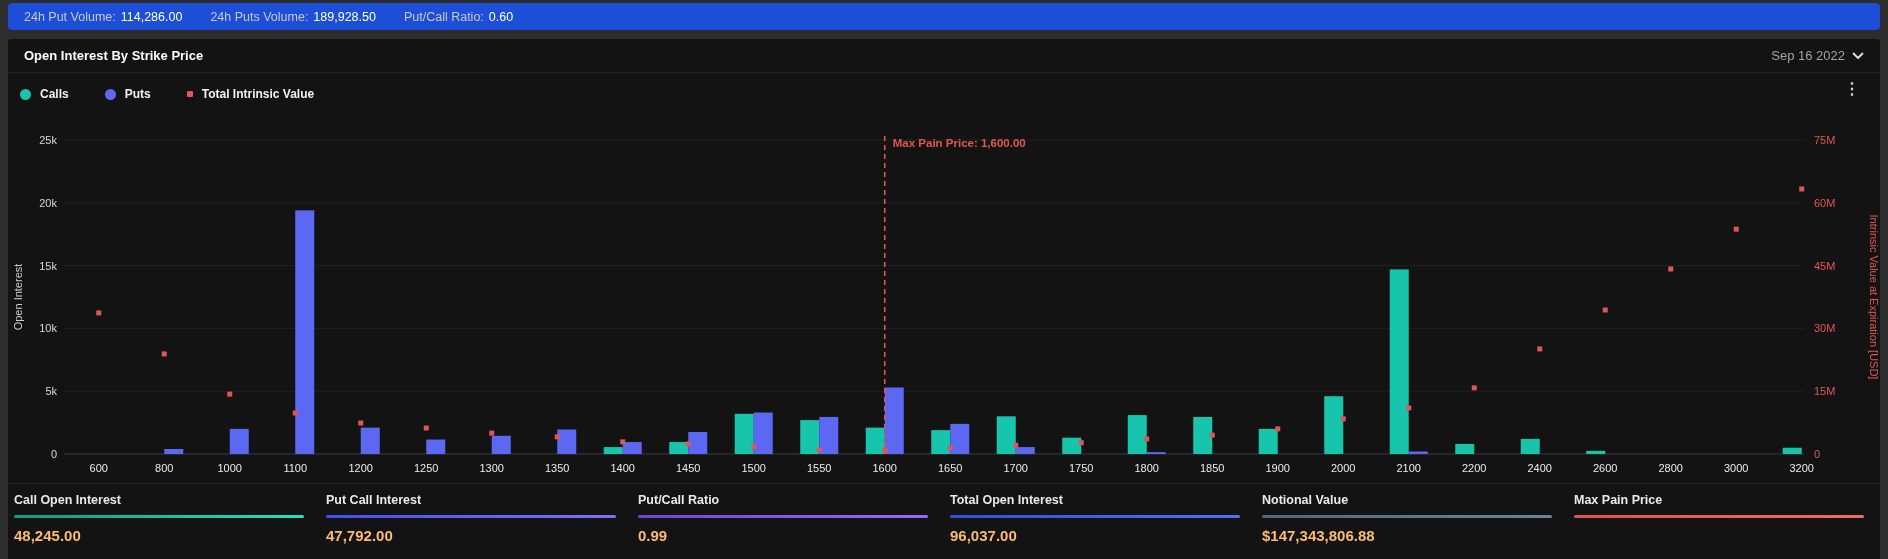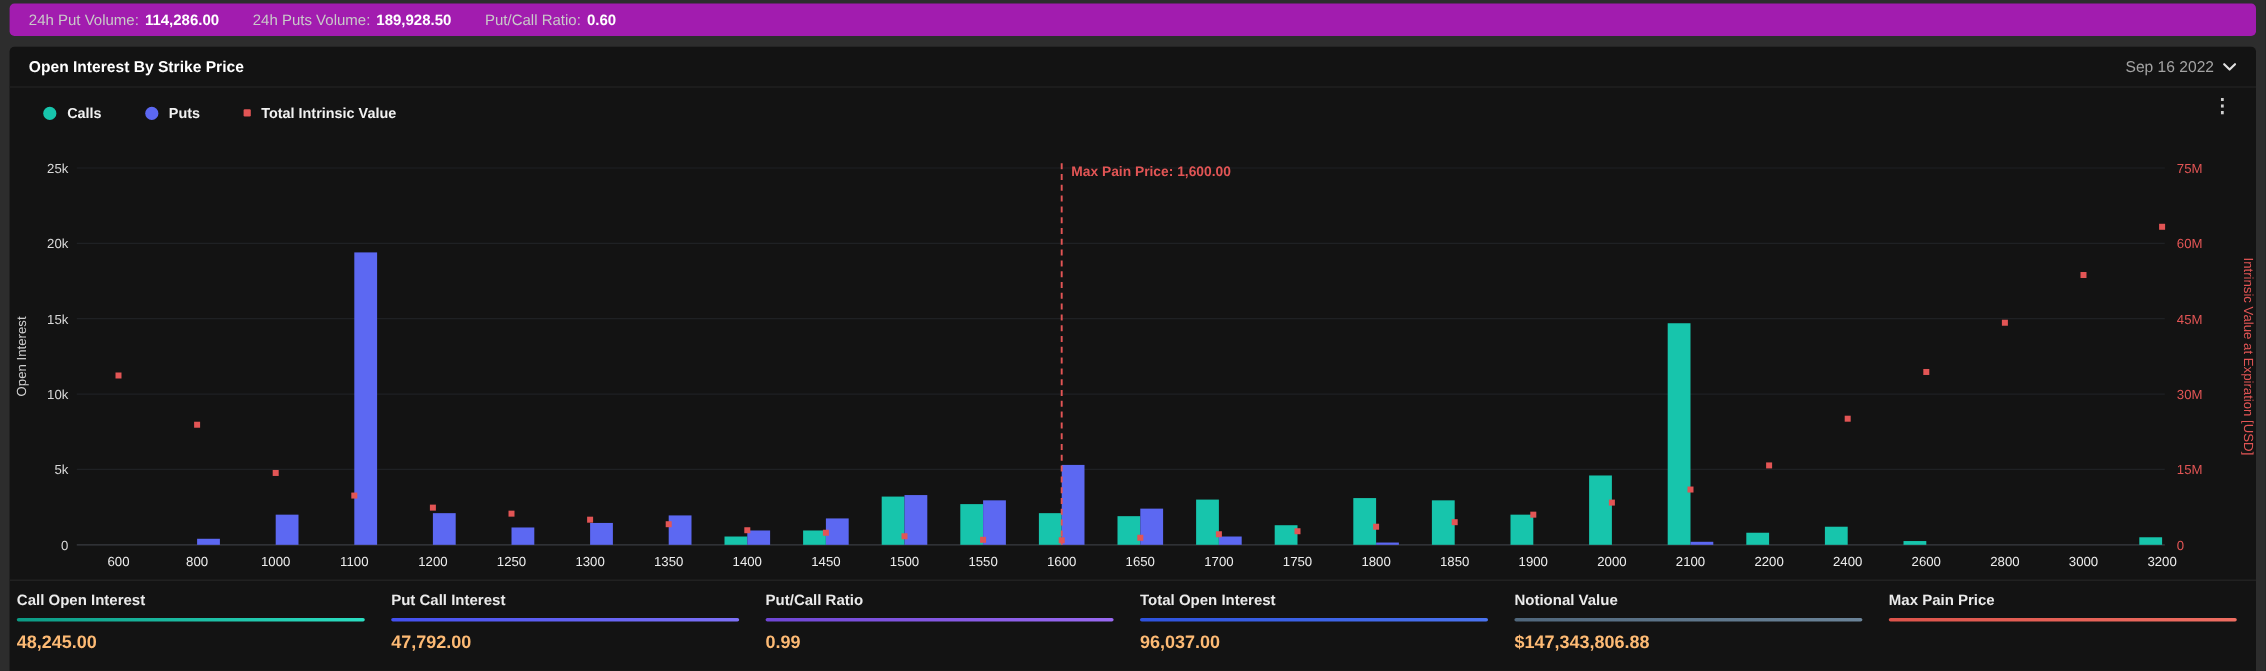--- a/index.html
+++ b/index.html
@@ -12,7 +12,7 @@
   
   .topbar {
     margin: 3px 8px 9px 8px; height: 27px;
-    background: #a21caf; border-radius: 4px;
+    background: #1d4ed8; border-radius: 4px;
     display: flex; align-items: center; gap: 28px;
     padding: 0 16px; font-size: 12.5px; color: #c9c9c9;
   }

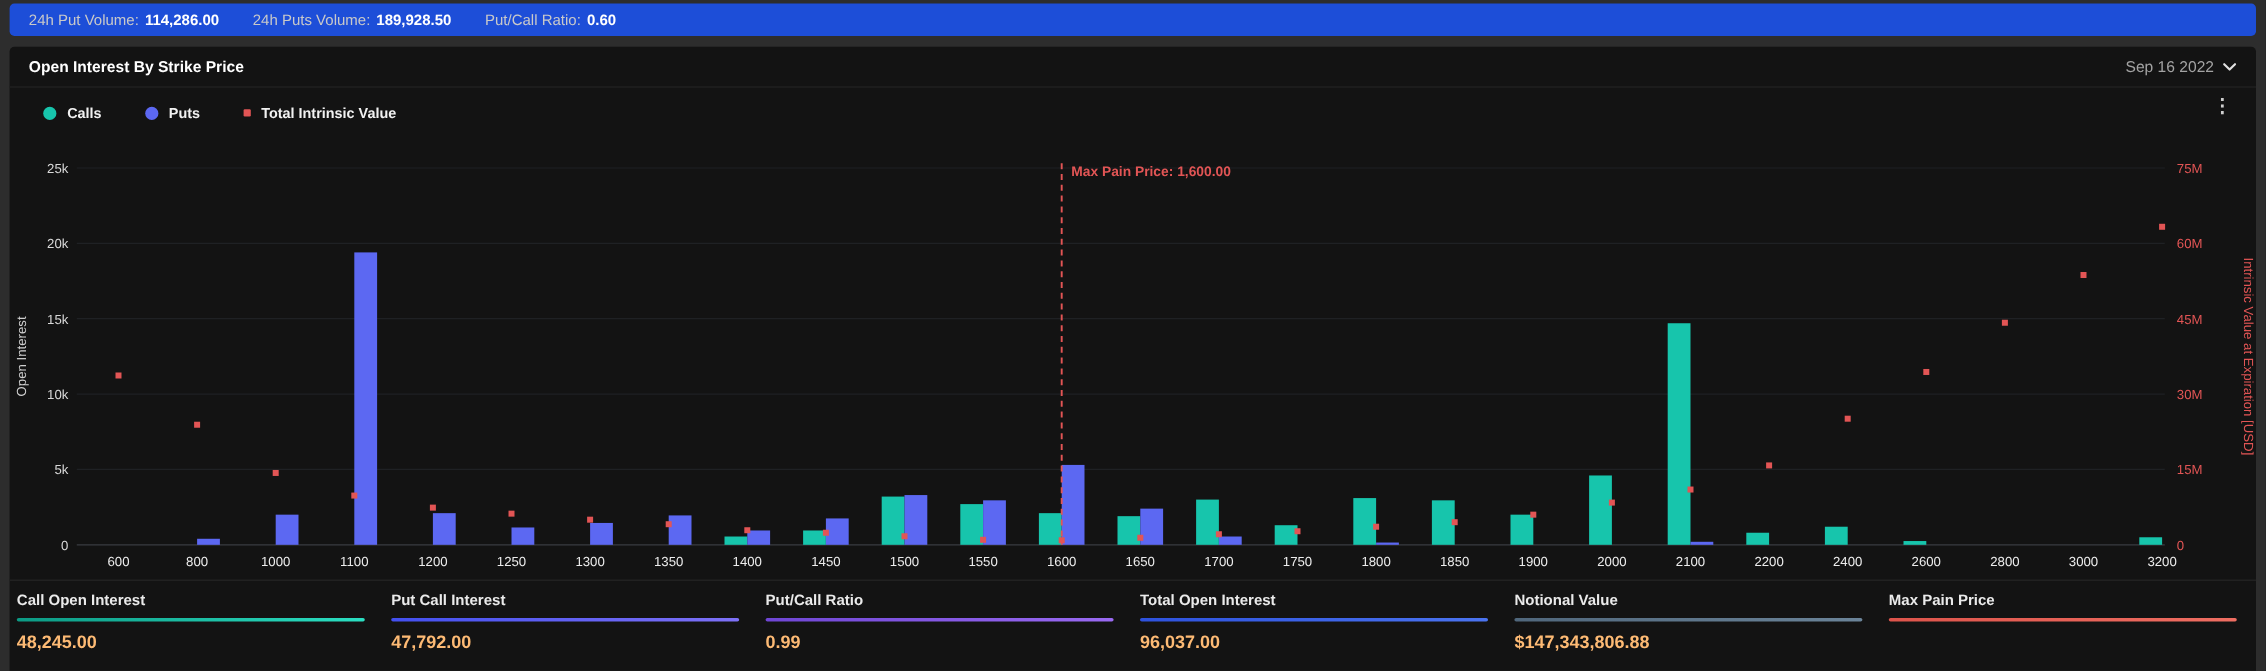--- a/index.html
+++ b/index.html
@@ -17,7 +17,7 @@
     padding: 0 16px; font-size: 12.5px; color: #c9c9c9;
   }
   .tb-item { display: flex; gap: 5px; align-items: baseline; white-space: nowrap; }
-  .tb-item b { color: #ffffff; font-weight: 700; }
+  .tb-item b { color: #ffffff; font-weight: 400; }
   
   .panel {
     margin: 0 8px; background: #131313; border-radius: 4px;

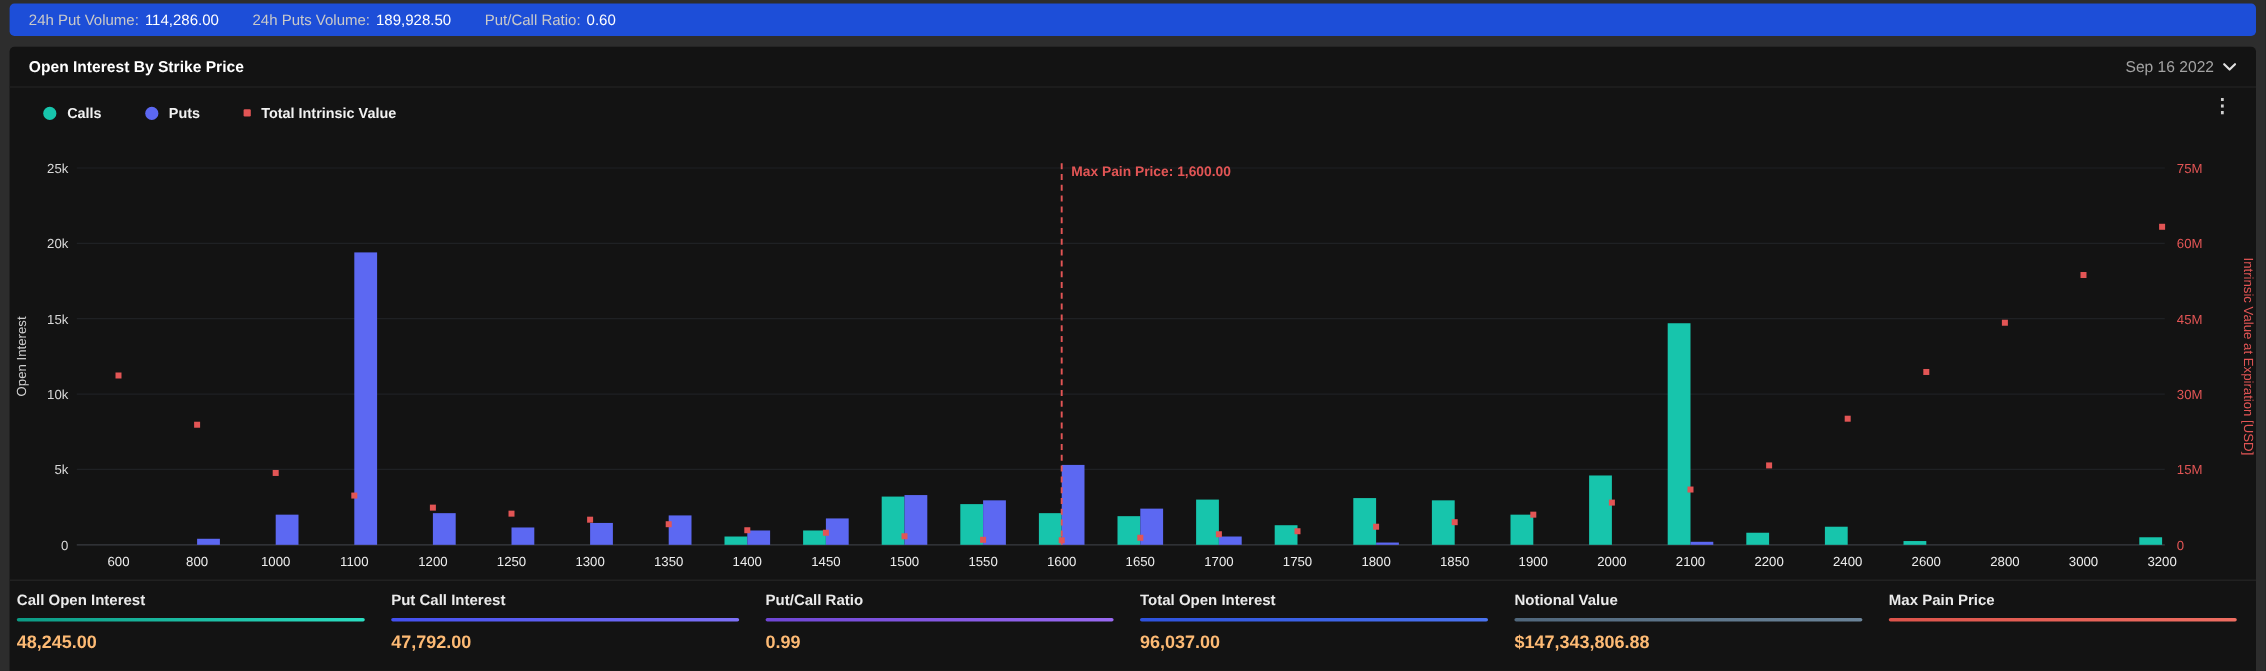--- a/index.html
+++ b/index.html
@@ -36,7 +36,7 @@
   
   .legend-row {
     display: flex; gap: 36px;
-    padding: 10px 16px 0 28px; height: 32px; position: relative;
+    padding: 10px 16px 0 12px; height: 32px; position: relative;
   }
   .legend-item { display: flex; align-items: center; gap: 9px; cursor: pointer; }
   .legend-label { font-size: 12px; font-weight: 700; color: #f2f2f2; }

